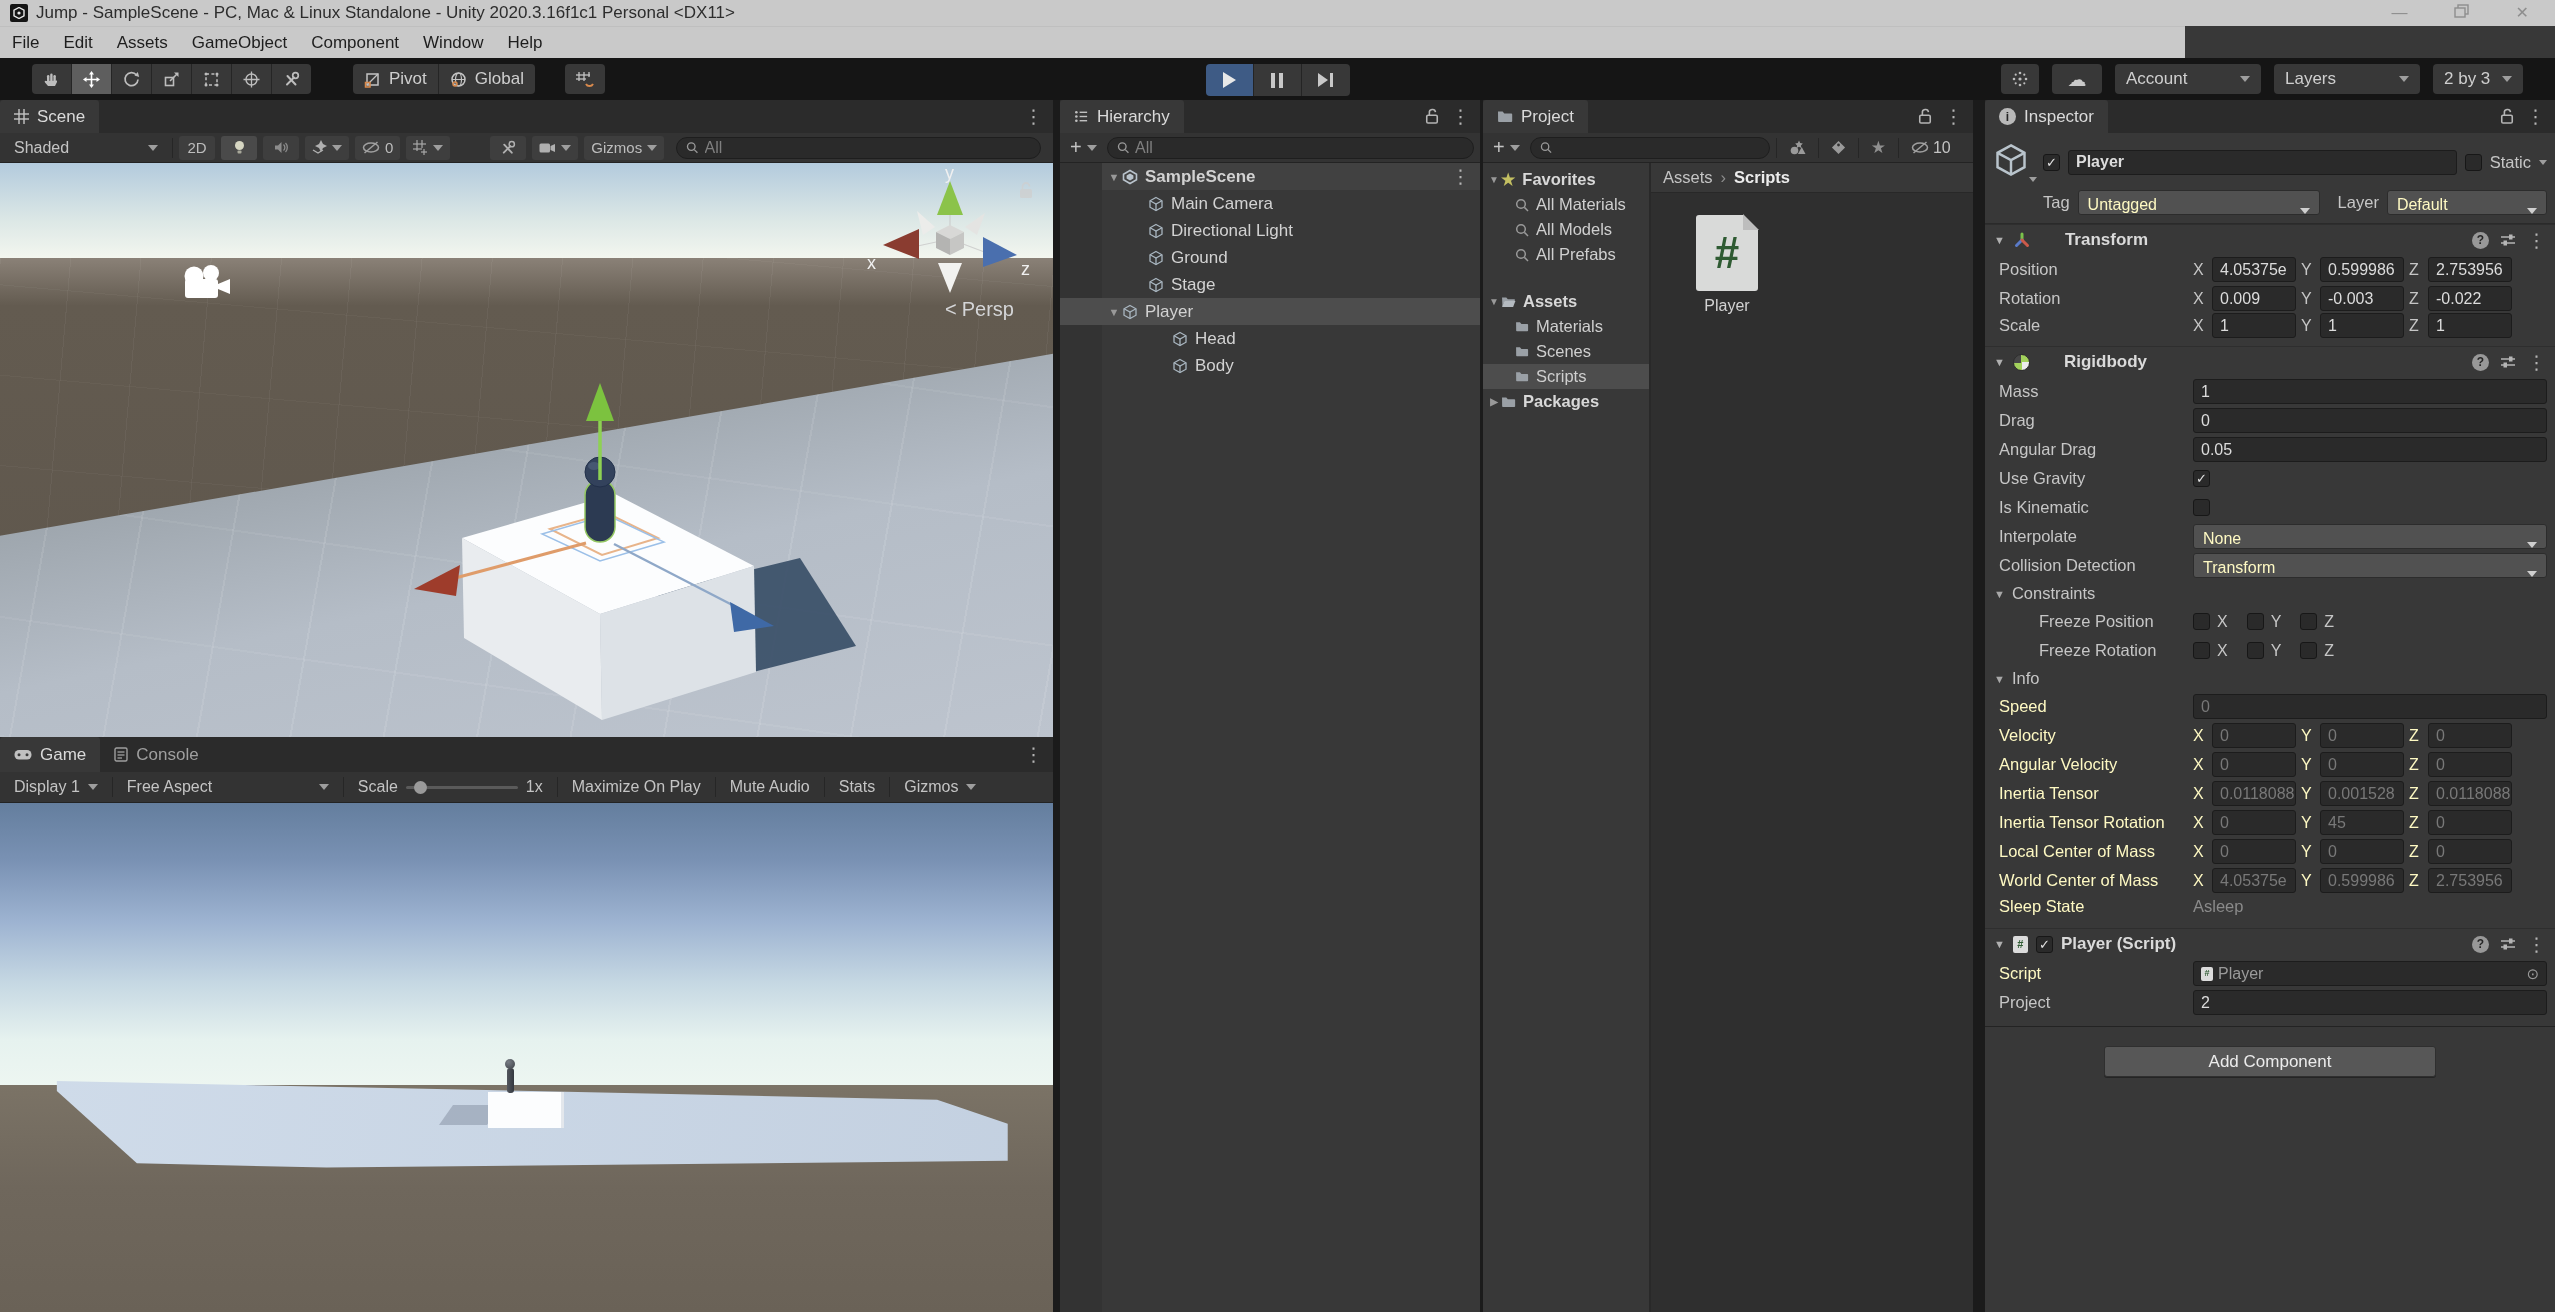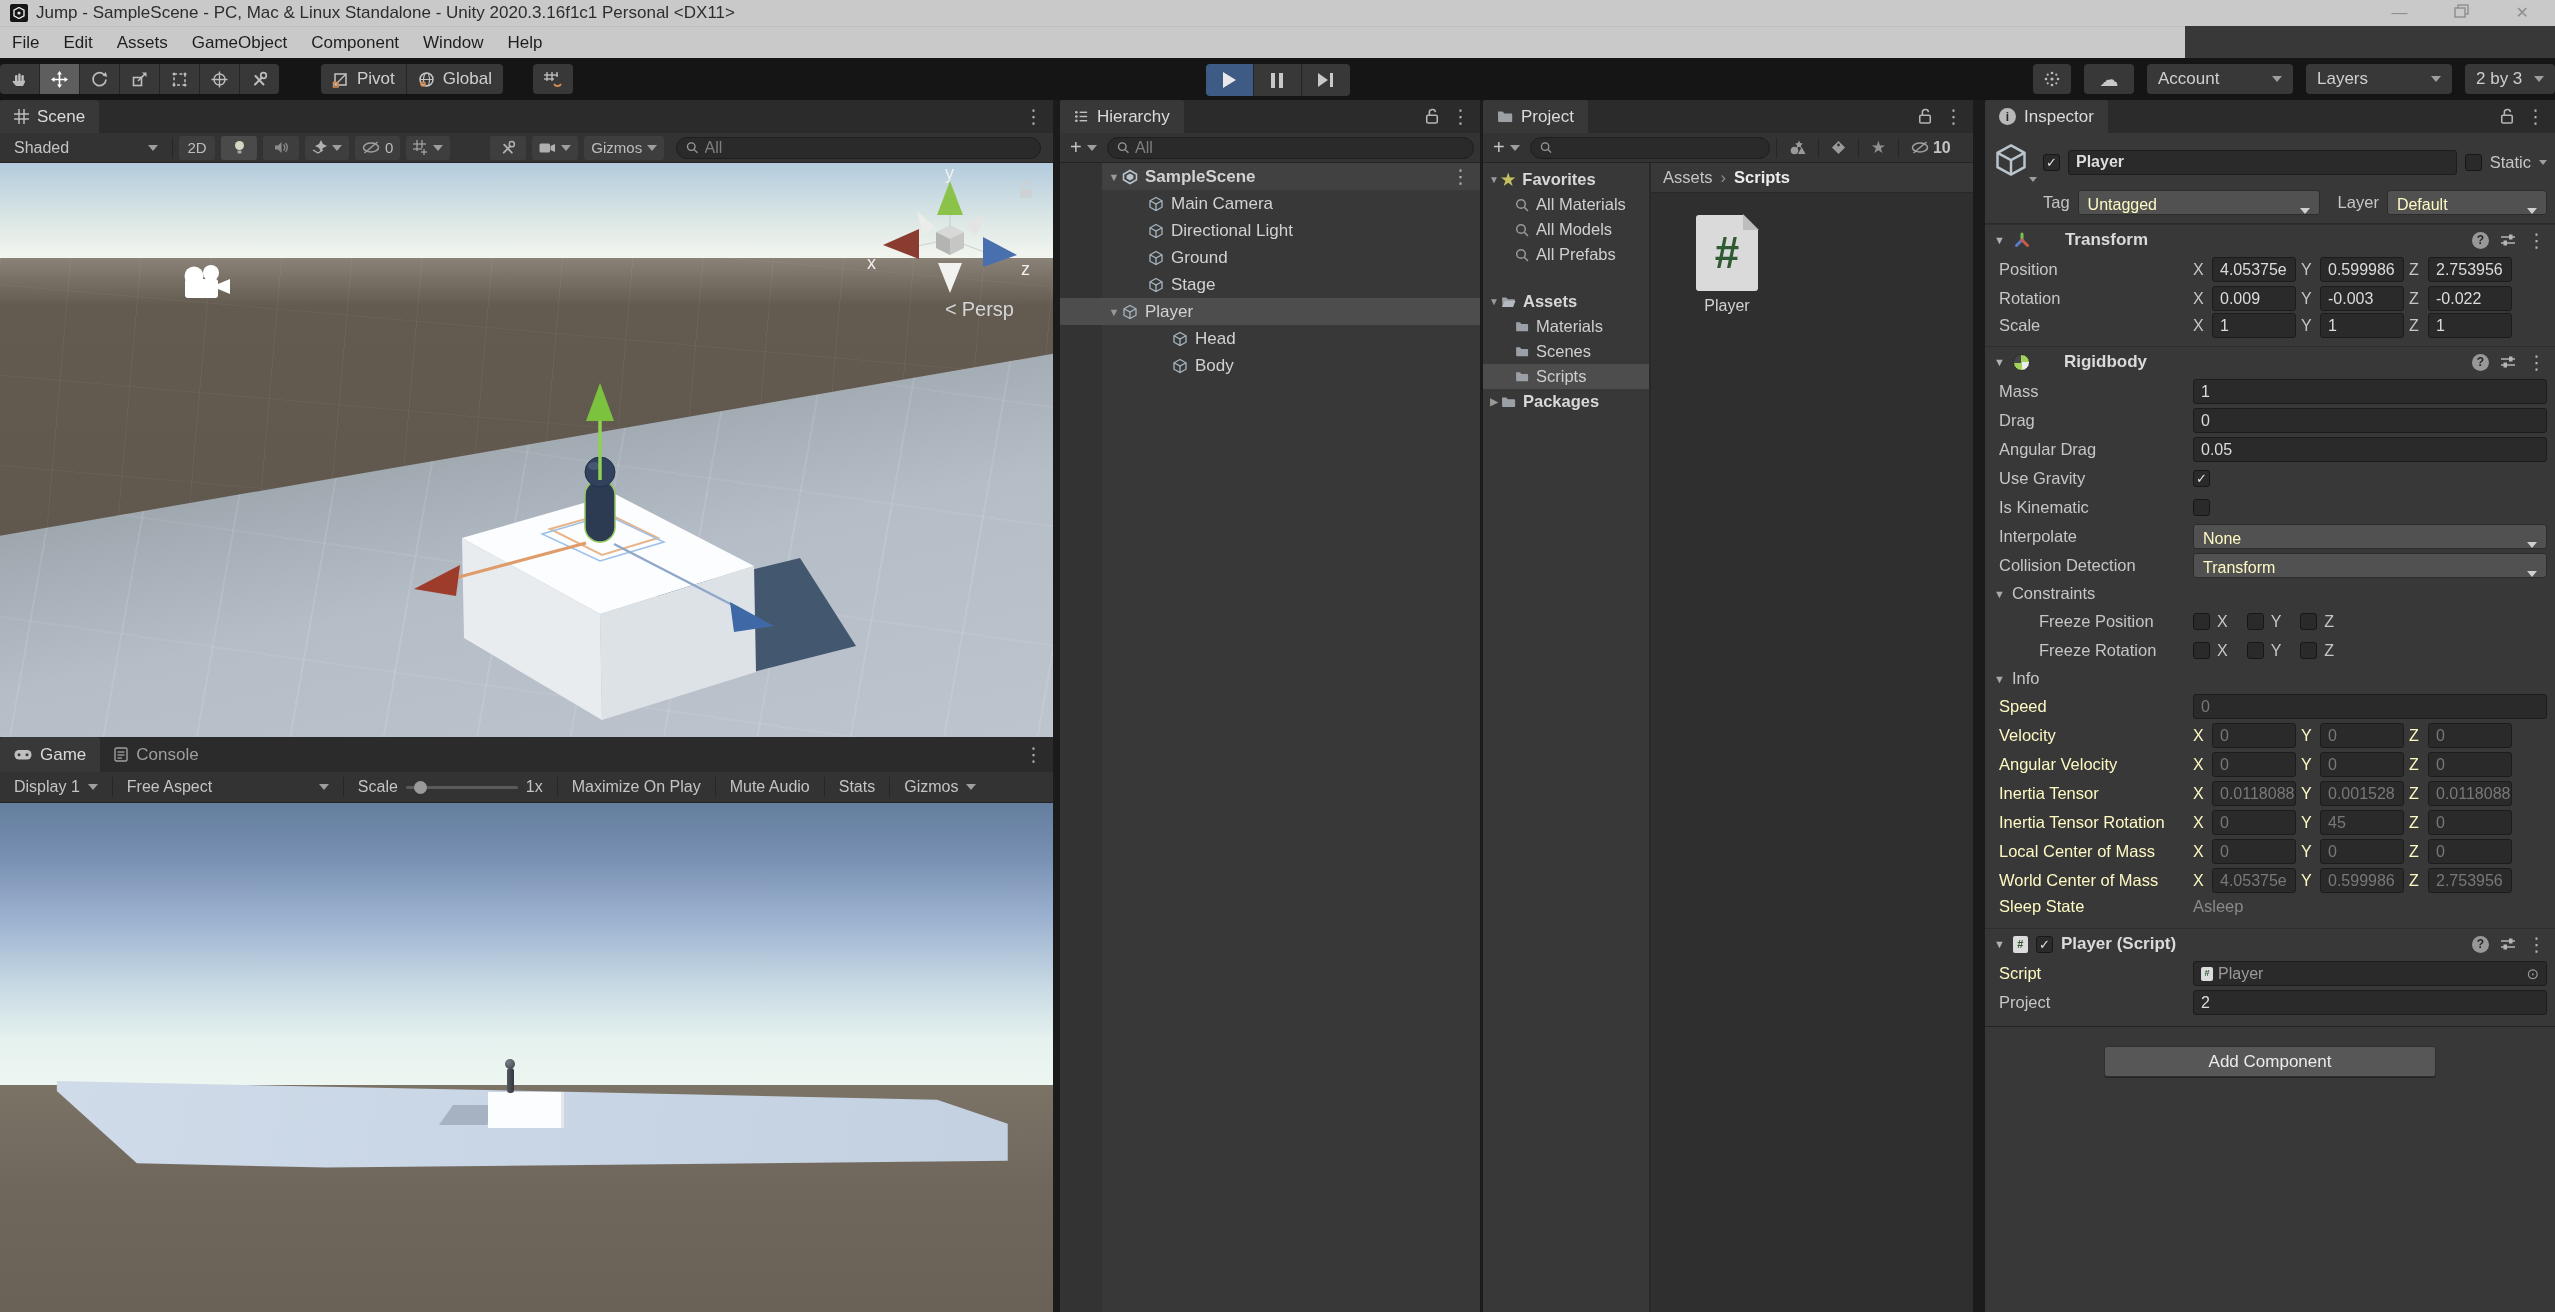--- a/index.html
+++ b/index.html
@@ -20,7 +20,7 @@
 
   
   .maintoolbar { position:absolute; left:0; top:58px; width:2555px; height:42px; background:#151515;
-    display:flex; align-items:center; padding:0 0; }
+    display:flex; align-items:center; padding:0 32px; }
   .seg { display:flex; border-radius:4px; overflow:hidden; }
   .tbtn { height:30px; background:#383838; display:flex; align-items:center; justify-content:center;
     gap:8px; padding:0 11px; color:#cfcfcf; font-size:17px; }

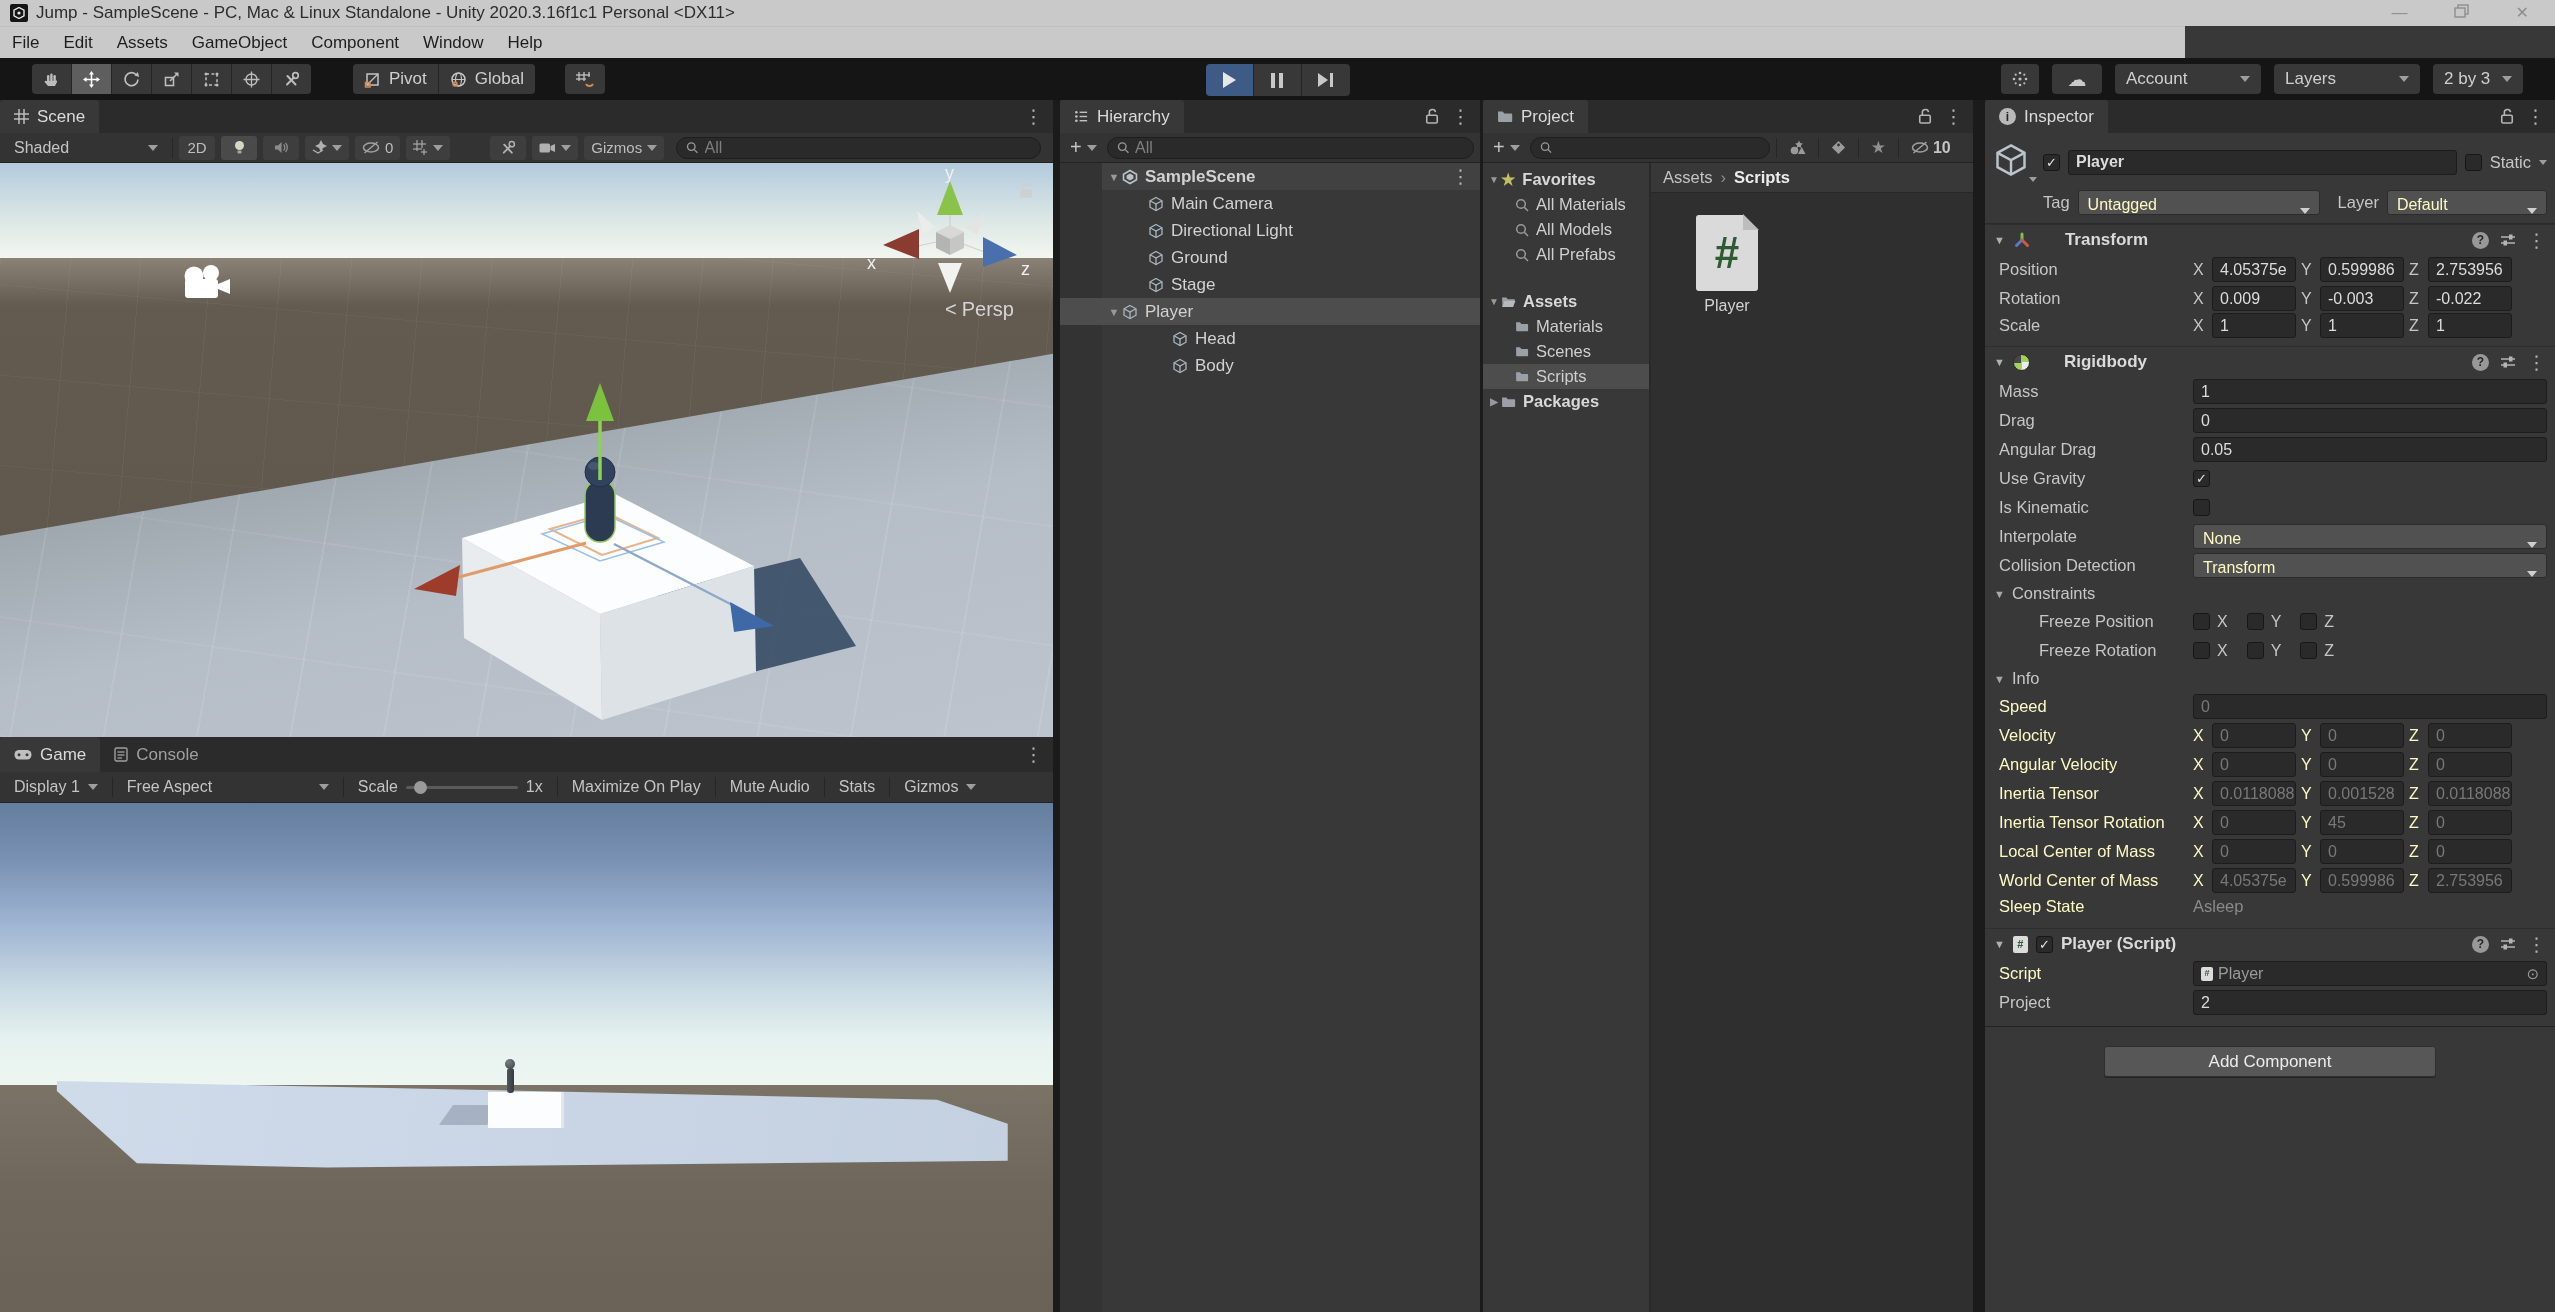--- a/index.html
+++ b/index.html
@@ -769,7 +769,7 @@
         <span style="color:#8f8f8f;font-size:17px;">★</span>
       </div>
       <span class="vsep"></span>
-      <div class="flat-dd" style="padding:0 6px;gap:4px;font-weight:bold;">
+      <div class="flat-dd" style="padding:0 6px;gap:4px;">
         <svg width="18" height="13" viewBox="0 0 18 13">
             <ellipse cx="9" cy="6.5" rx="7.5" ry="4.5" fill="none" stroke="#a0a0a0" stroke-width="1.5"></ellipse>
             <line x1="2.5" y1="12" x2="15.5" y2="1" stroke="#a0a0a0" stroke-width="1.5"></line>

